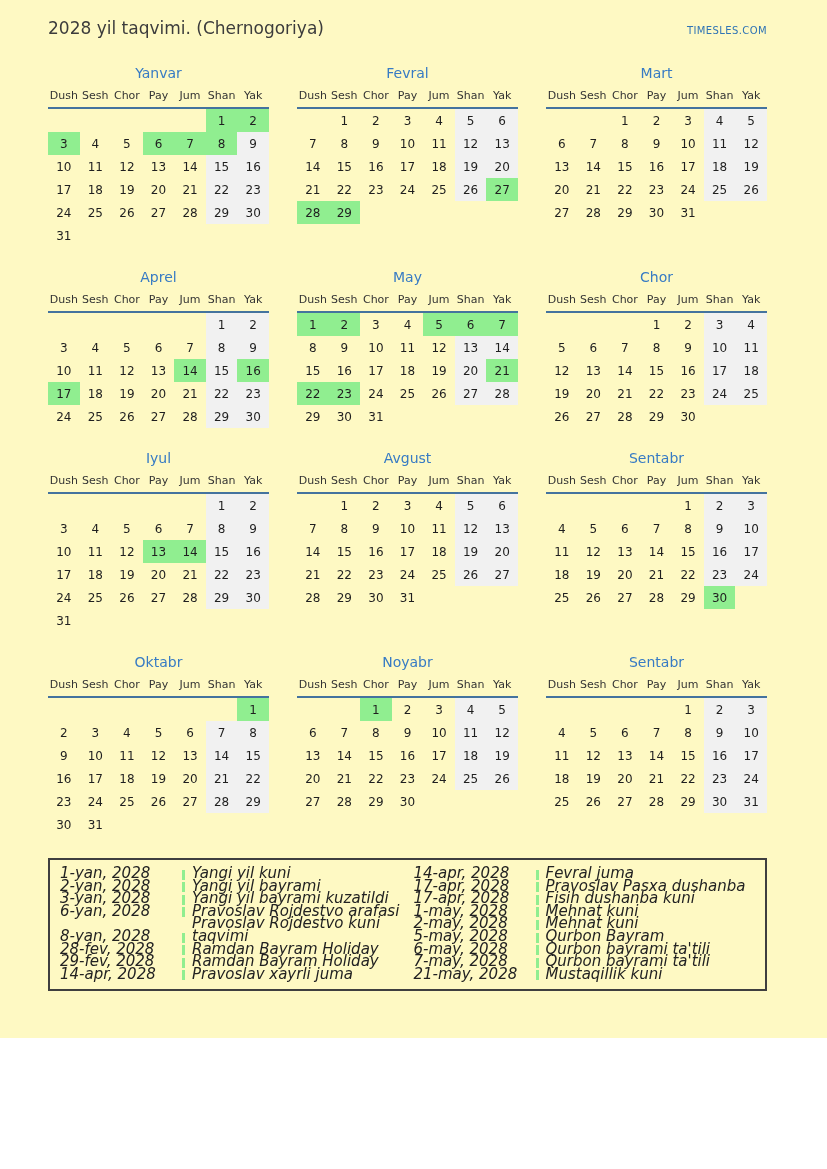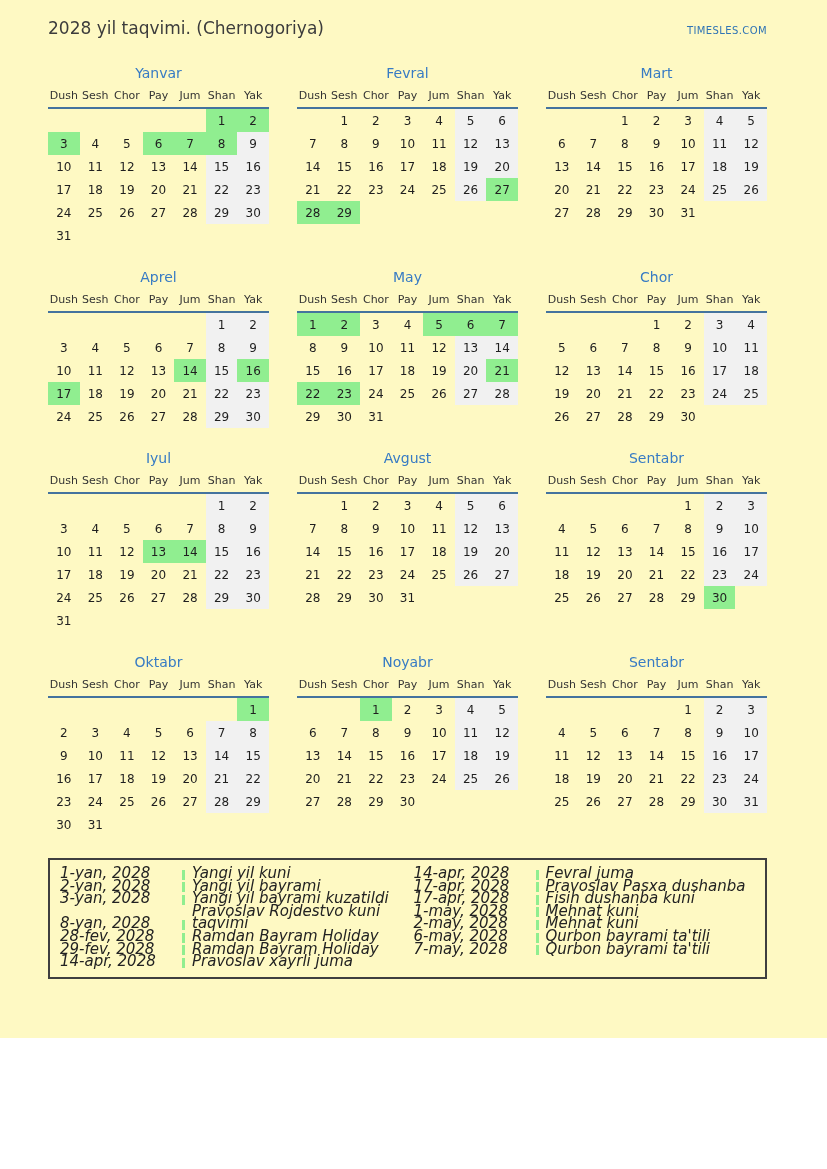--- a/index.html
+++ b/index.html
@@ -910,6 +910,11 @@
           <span class="legend-label">Yangi yil bayrami kuzatildi</span>
         </div>
         <div class="legend-item">
+          <span class="legend-date">6-yan, 2028</span>
+          <span class="legend-tick"></span>
+          <span class="legend-label">Pravoslav Rojdestvo arafasi</span>
+        </div>
+        <div class="legend-item">
           <span class="legend-date">8-yan, 2028</span>
           <span class="legend-tick"></span>
           <span class="legend-label">Pravoslav Rojdestvo kuni taqvimi</span>

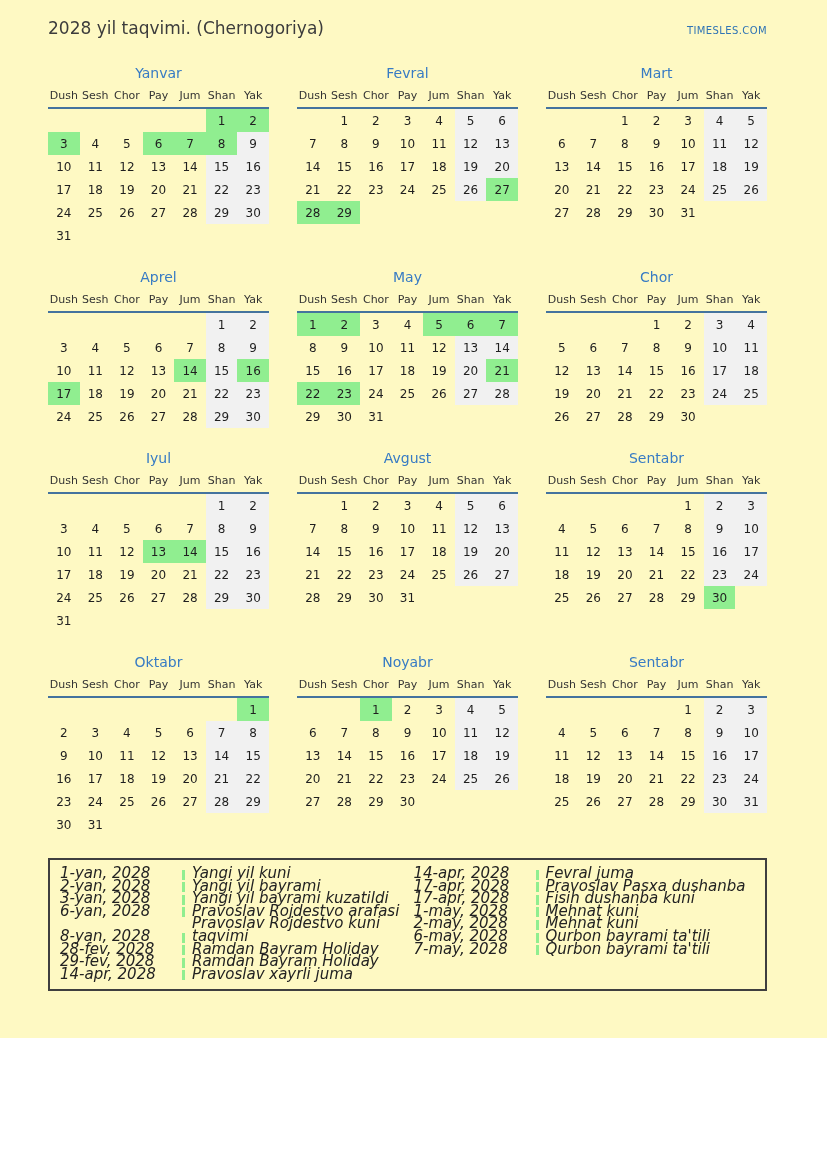--- a/index.html
+++ b/index.html
@@ -962,6 +962,11 @@
           <span class="legend-label">Mehnat kuni</span>
         </div>
         <div class="legend-item">
+          <span class="legend-date">5-may, 2028</span>
+          <span class="legend-tick"></span>
+          <span class="legend-label">Qurbon Bayram</span>
+        </div>
+        <div class="legend-item">
           <span class="legend-date">6-may, 2028</span>
           <span class="legend-tick"></span>
           <span class="legend-label">Qurbon bayrami ta'tili</span>

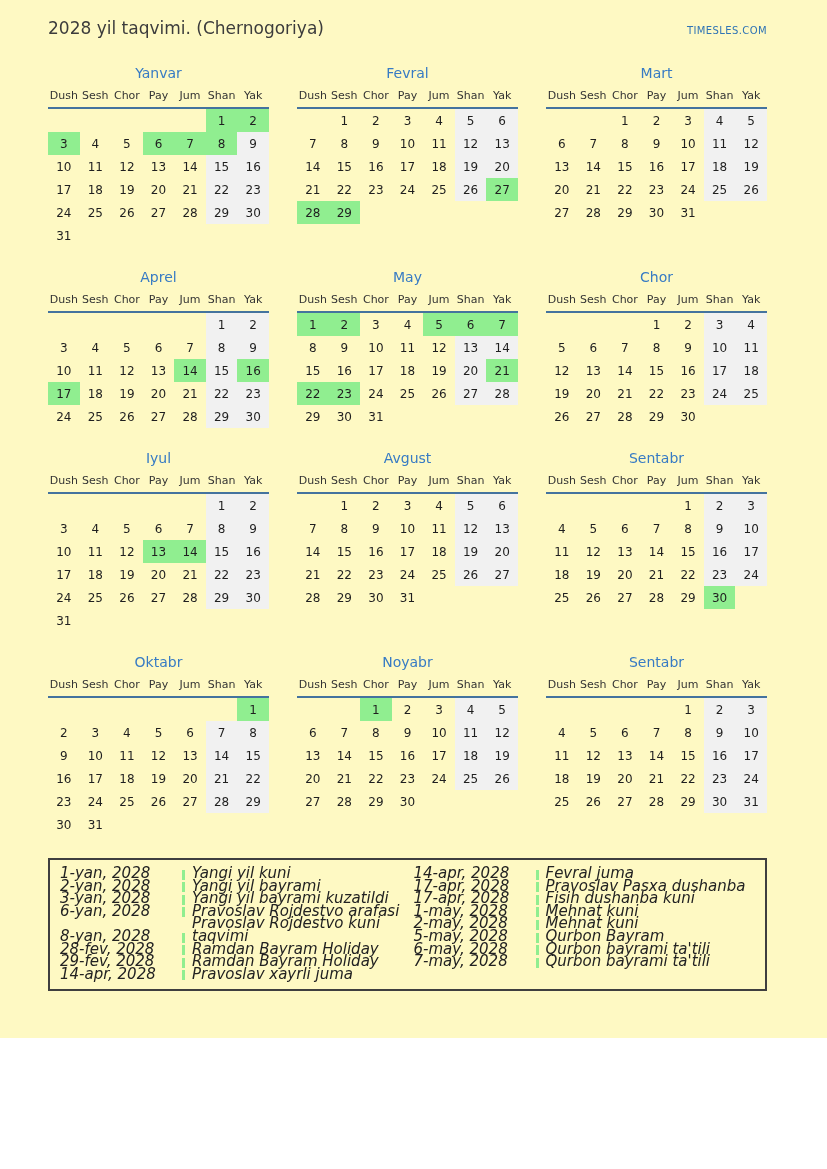--- a/index.html
+++ b/index.html
@@ -976,6 +976,11 @@
           <span class="legend-tick"></span>
           <span class="legend-label">Qurbon bayrami ta'tili</span>
         </div>
+        <div class="legend-item">
+          <span class="legend-date">21-may, 2028</span>
+          <span class="legend-tick"></span>
+          <span class="legend-label">Mustaqillik kuni</span>
+        </div>
       </div>
     </div>
 </div>

